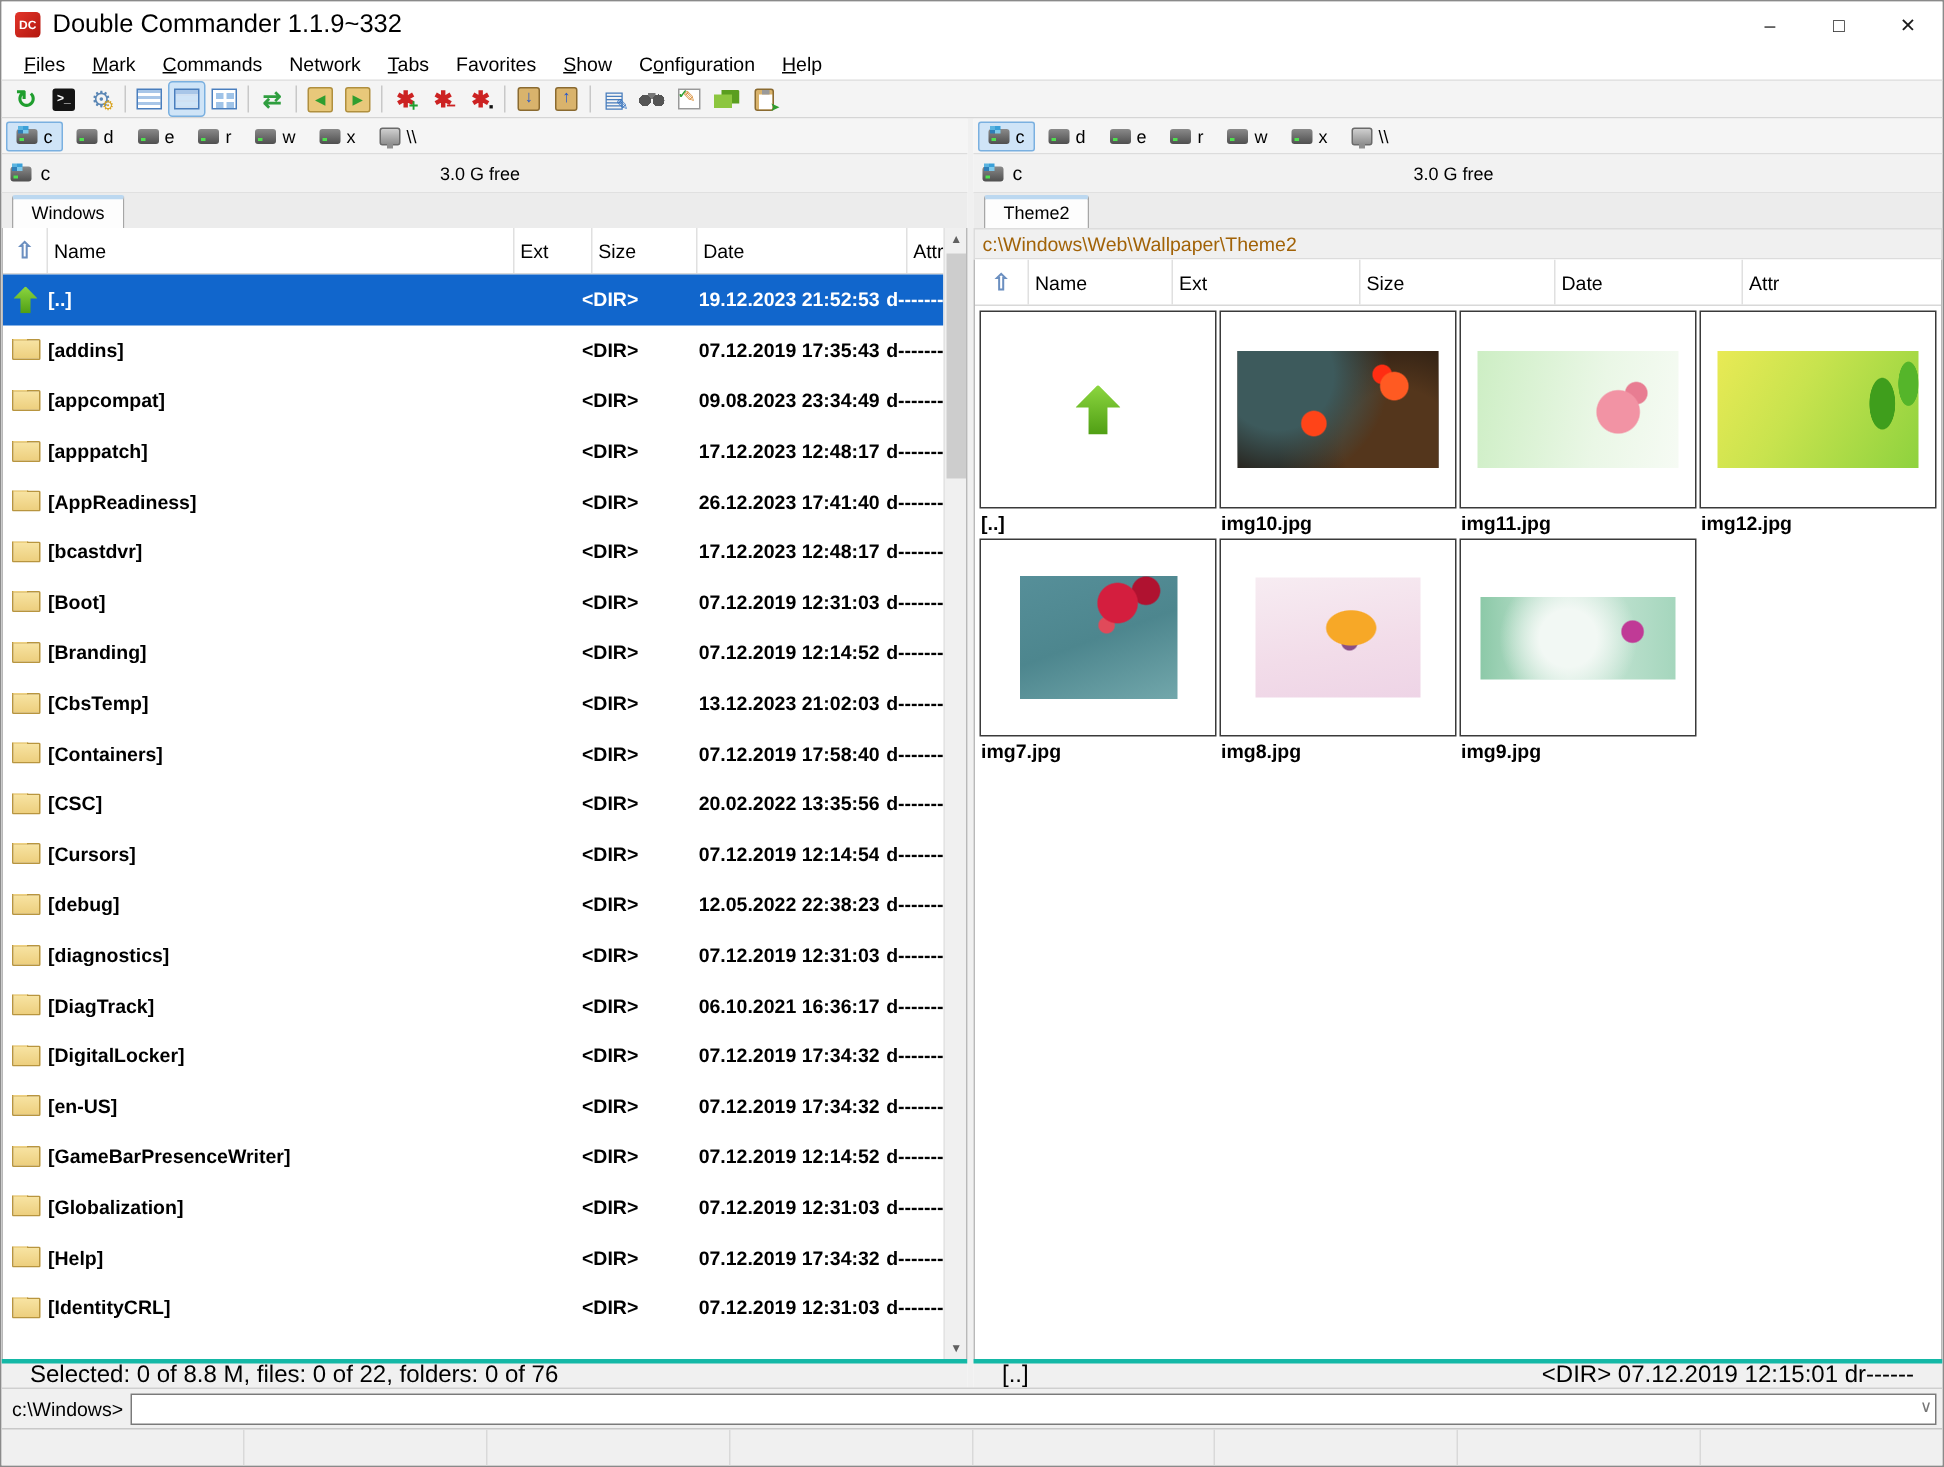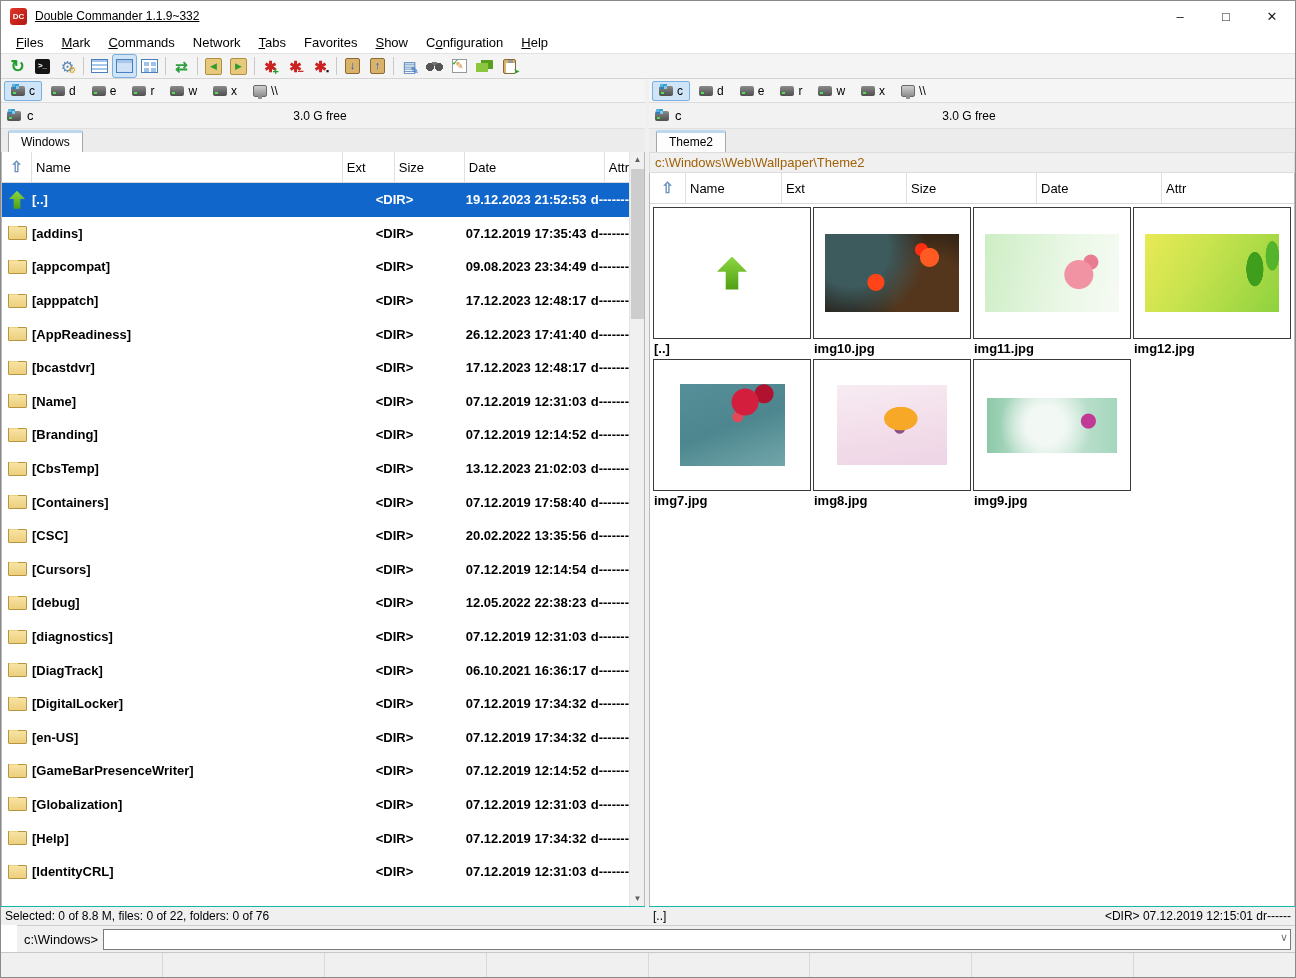--- a/index.html
+++ b/index.html
@@ -12,7 +12,7 @@
   .app-ico { width:17px; height:17px; margin:0 8px 0 9px; border-radius:3px;
              background:linear-gradient(135deg,#e2352a,#b3170f); color:#fff; font-size:8px; font-weight:bold;
              display:flex; align-items:center; justify-content:center; }
-  .title-text { font-size:12px;text-decoration:underline; }
+  .title-text { font-size:17px; }
   .win-controls { margin-left:auto; display:flex; height:100%; }
   .win-btn { width:46px; display:flex; align-items:center; justify-content:center; font-size:13px; color:#1a1a1a; cursor:default; }
 

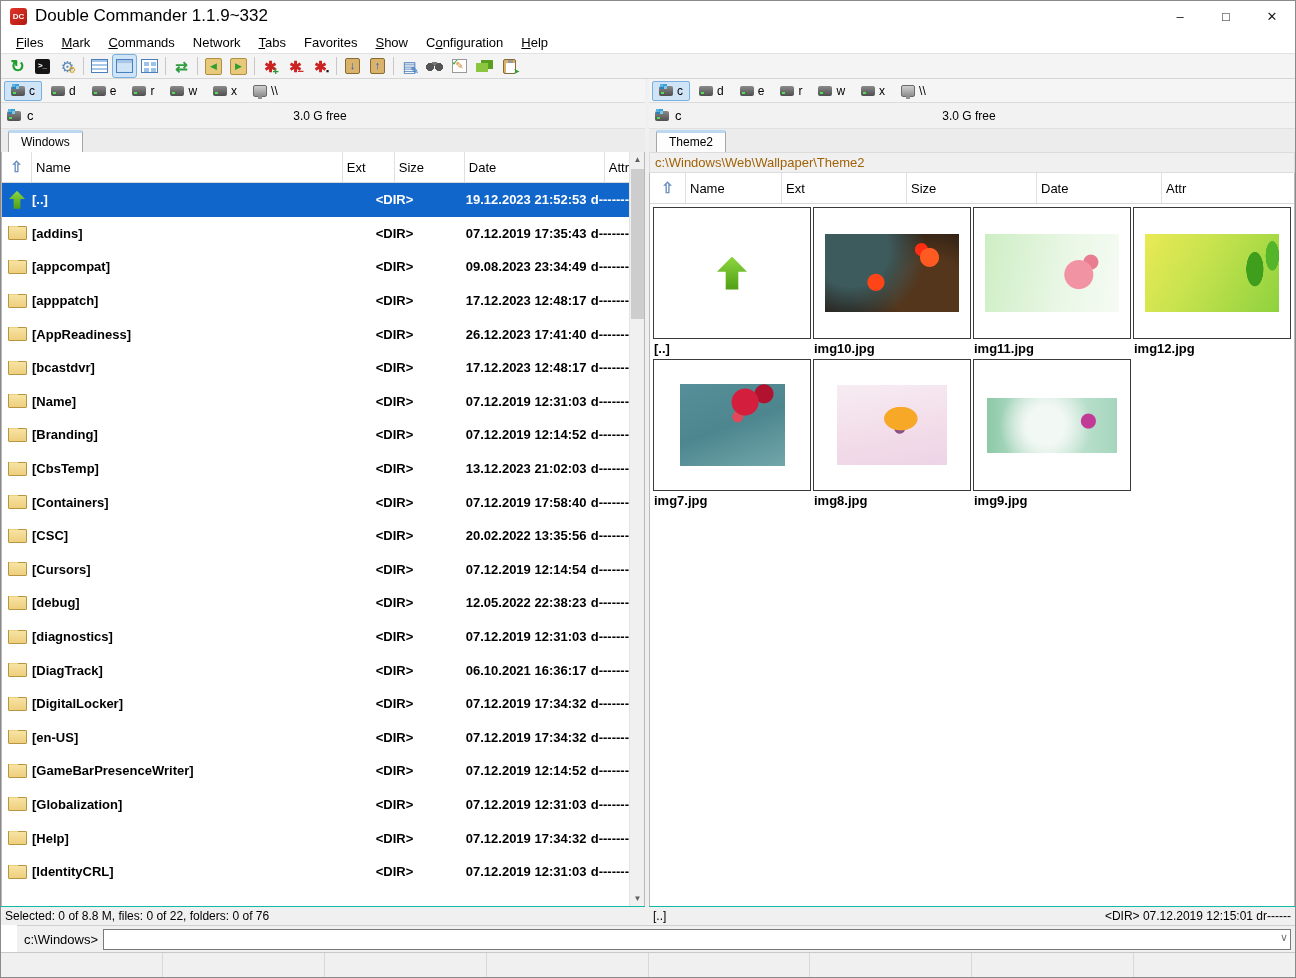--- a/index.html
+++ b/index.html
@@ -112,7 +112,7 @@
   .frow.selected { background:#1166cc; color:#fff; }
   .cell { overflow:hidden; white-space:nowrap; }
   .c-iconcell { display:flex; justify-content:center; }
-  .c-size { text-align:left; padding-right:8px; }
+  .c-size { text-align:center; padding-right:8px; }
   .c-date { padding-left:20px; }
   .c-attr { padding-left:5px; }
 

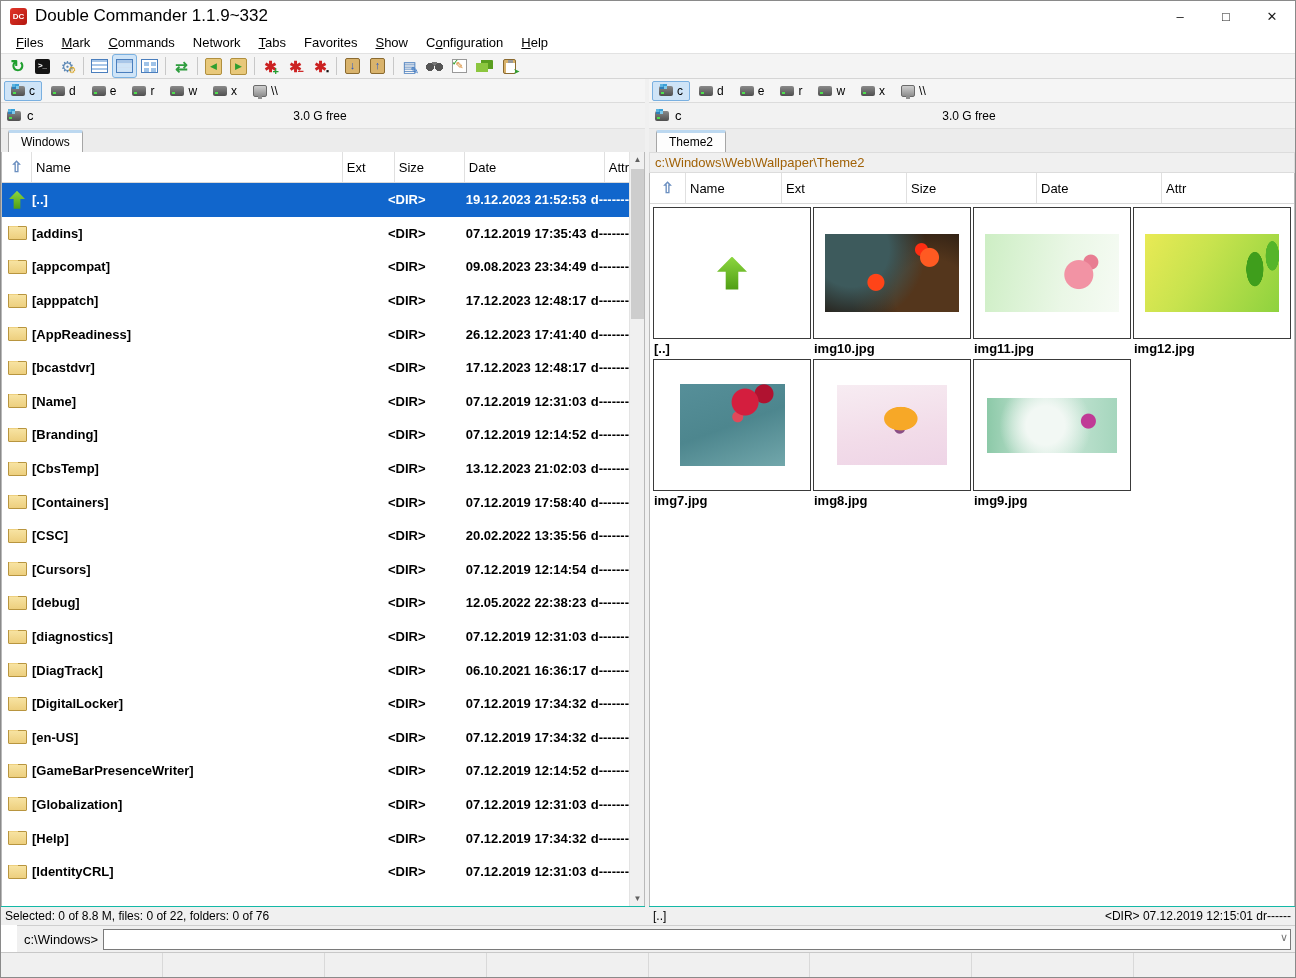--- a/index.html
+++ b/index.html
@@ -399,7 +399,7 @@
             <span class="cell c-iconcell">
               <span class="fi folder"></span>
             </span>
-            <span class="cell c-name">[Name]</span>
+            <span class="cell c-name">[Boot]</span>
             <span class="cell c-ext"></span>
             <span class="cell c-size">&lt;DIR&gt;</span>
             <span class="cell c-date">07.12.2019 12:31:03</span>

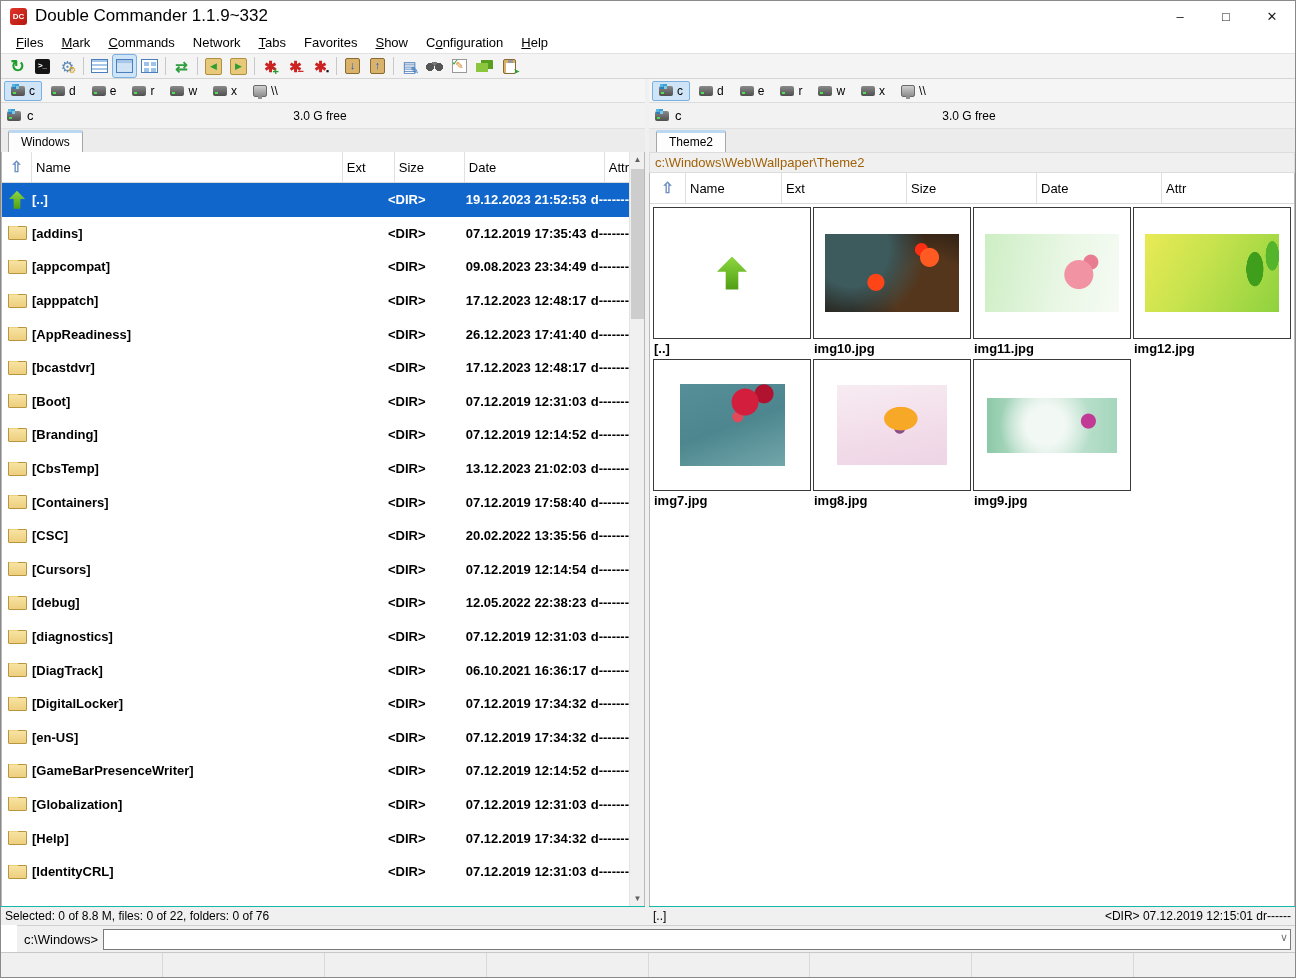--- a/index.html
+++ b/index.html
@@ -126,7 +126,7 @@
   .sb-arrow.up { top:0; } .sb-arrow.down { bottom:0; }
   .sb-thumb { position:absolute; left:1px; top:17px; width:13px; height:150px; background:#cdcdcd; }
 
-  .statusbar { height:19px; background:#f0f0f0; border-top:1px solid #14b8a6; display:flex; align-items:center; padding:0 4px; font-size:12px; flex:0 0 auto; }
+  .statusbar { height:19px; background:#f0f0f0; border-top:3px solid #14b8a6; display:flex; align-items:center; padding:0 19px; font-size:16px; flex:0 0 auto; }
   .statusbar .sright { margin-left:auto; }
 
   

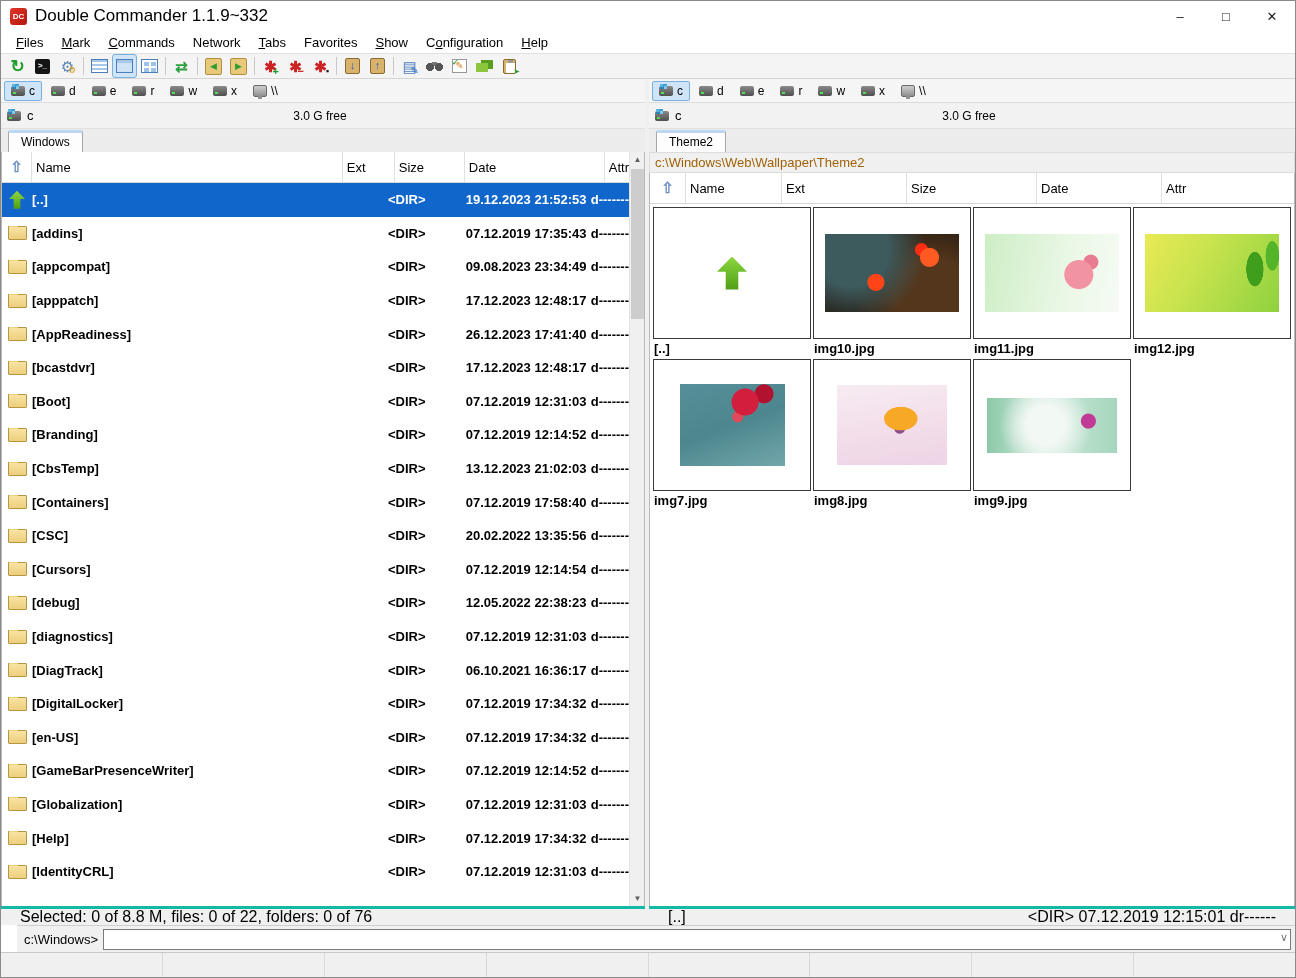--- a/index.html
+++ b/index.html
@@ -165,7 +165,7 @@
       linear-gradient(90deg,#8cc9a8,#cfe9db 45%,#a5d6bd); }
 
   
-  .cmdline { height:27px; background:#f0f0f0; border-top:1px solid #cfcfcf; display:flex; align-items:center; padding:0 4px 0 7px; gap:5px; flex:0 0 auto;margin-left:16px; }
+  .cmdline { height:27px; background:#f0f0f0; border-top:1px solid #cfcfcf; display:flex; align-items:center; padding:0 4px 0 7px; gap:5px; flex:0 0 auto; }
   .cmd-input-wrap { flex:1; position:relative; height:21px; }
   .cmd-input { width:100%; height:21px; border:1px solid #7a7a7a; background:#fff; font-family:"Liberation Sans",sans-serif; font-size:13px; padding:0 18px 0 4px; }
   .cmd-drop { position:absolute; right:3px; top:2px; color:#777; font-size:11px; }

